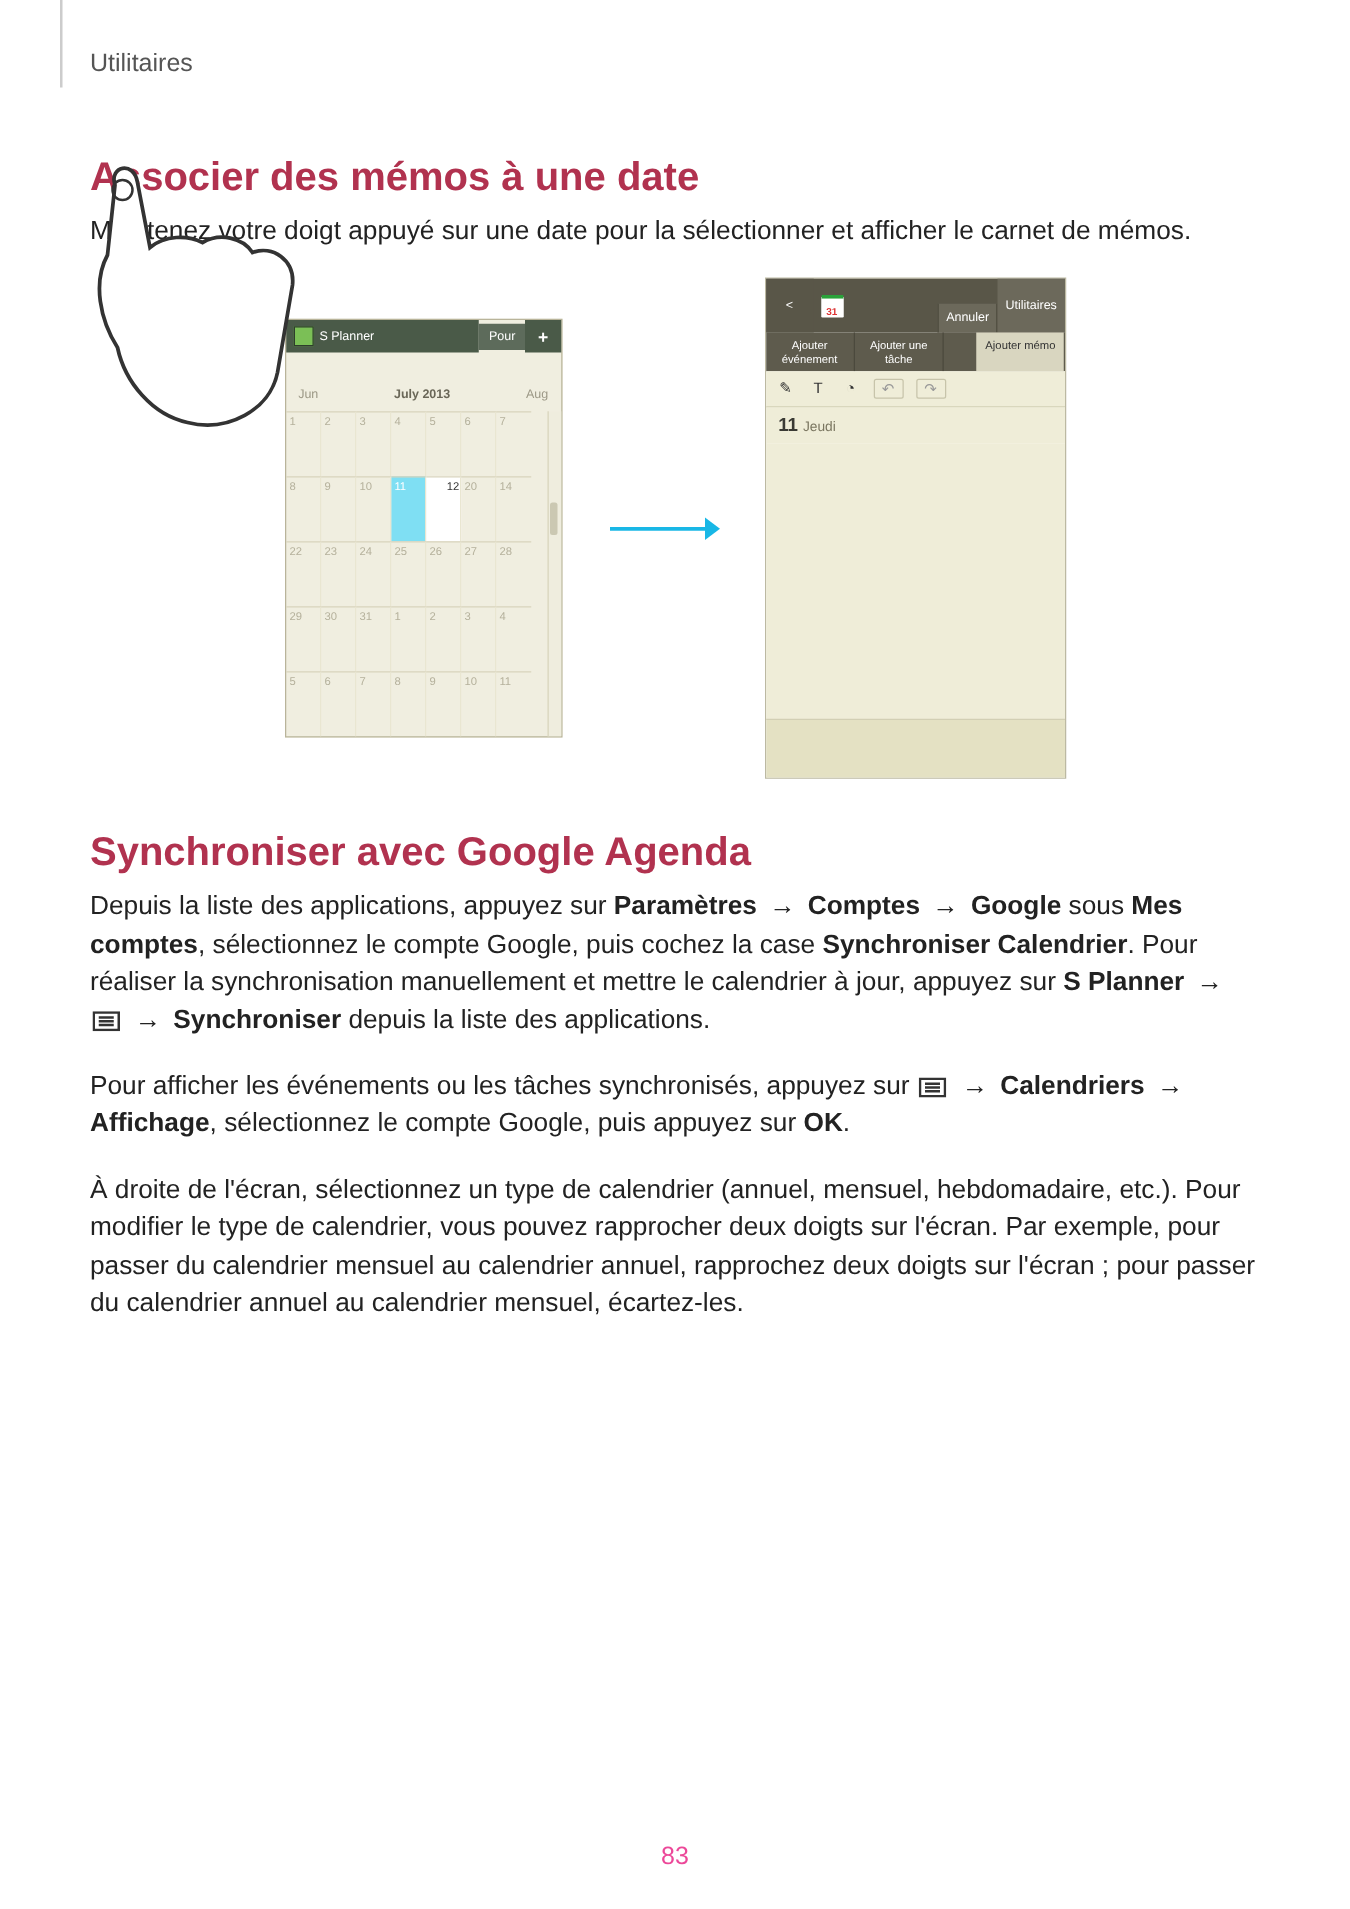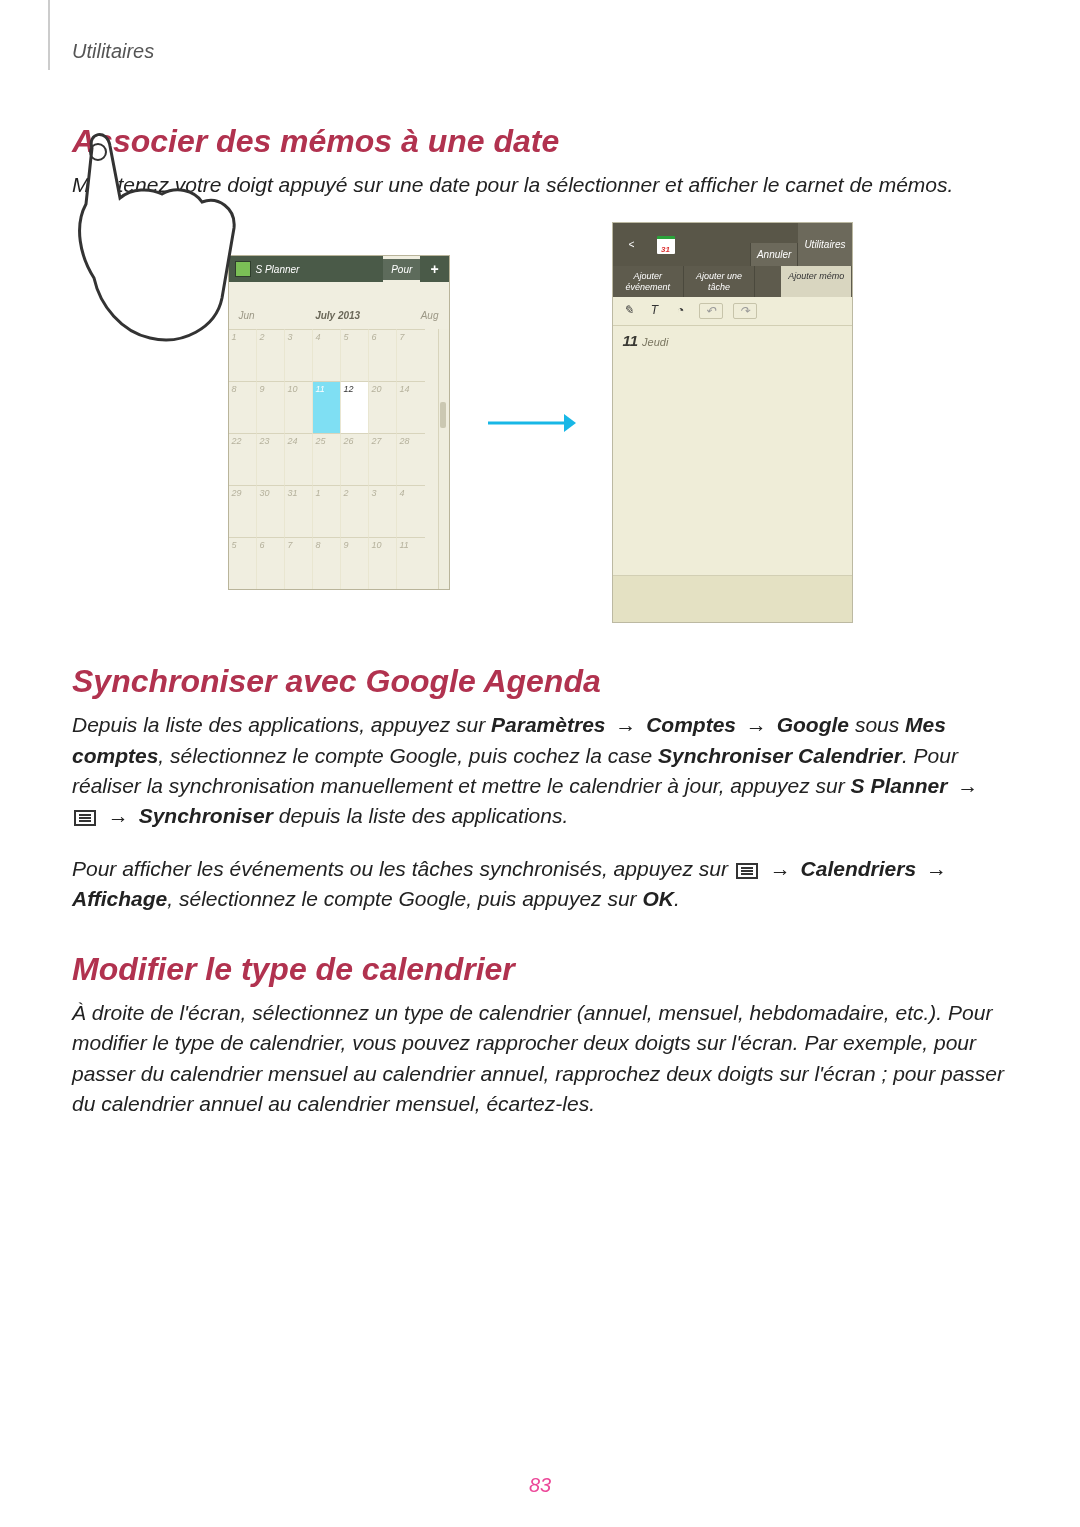--- a/index.html
+++ b/index.html
@@ -15,7 +15,6 @@
     position: relative;
     box-sizing: border-box;
     padding: 40px 72px 40px 72px;
-    font-style: italic;
   }
   
   .left-rule {

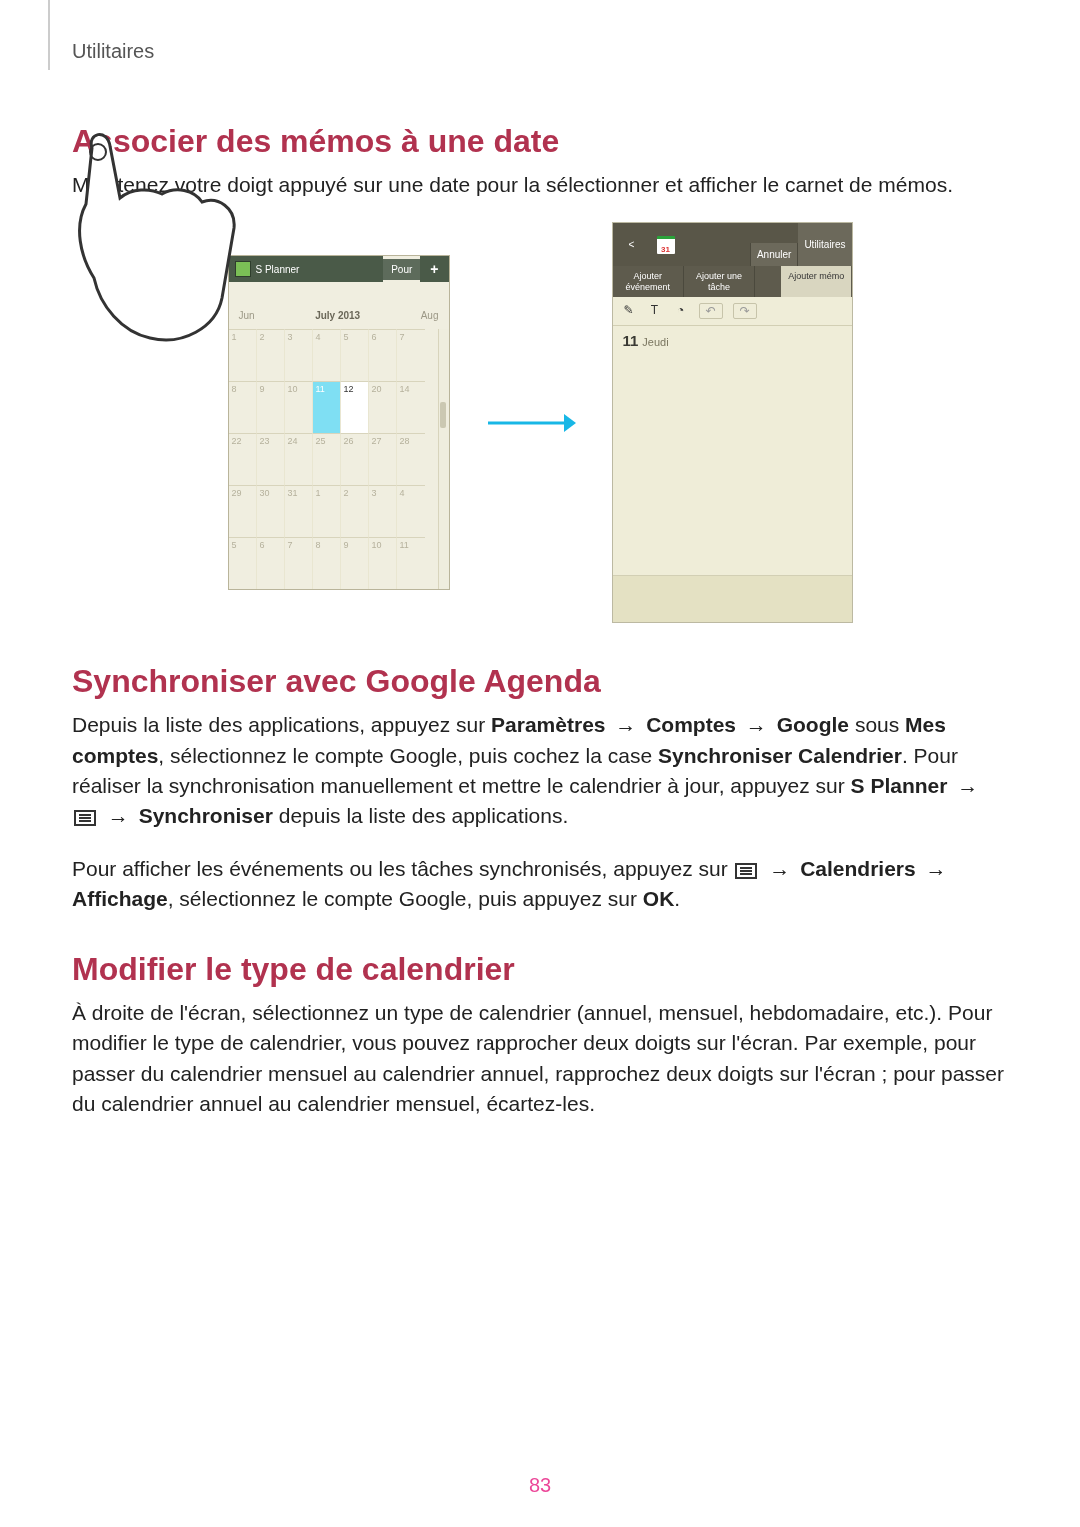--- a/index.html
+++ b/index.html
@@ -146,7 +146,7 @@
   .grid-wrap { display: flex; }
   .grid-main { flex: 1; }
   .touch-cell { background: #7fdff3; color: #fff !important; filter: none !important; }
-  .after-touch { background: #fff; color: #333 !important; filter: none !important; }
+  .after-touch { background: #fff; color: #333 !important; filter: none !important; text-align: right; }
   .hand {
     position: absolute;
     top: 128px; left: 72px;

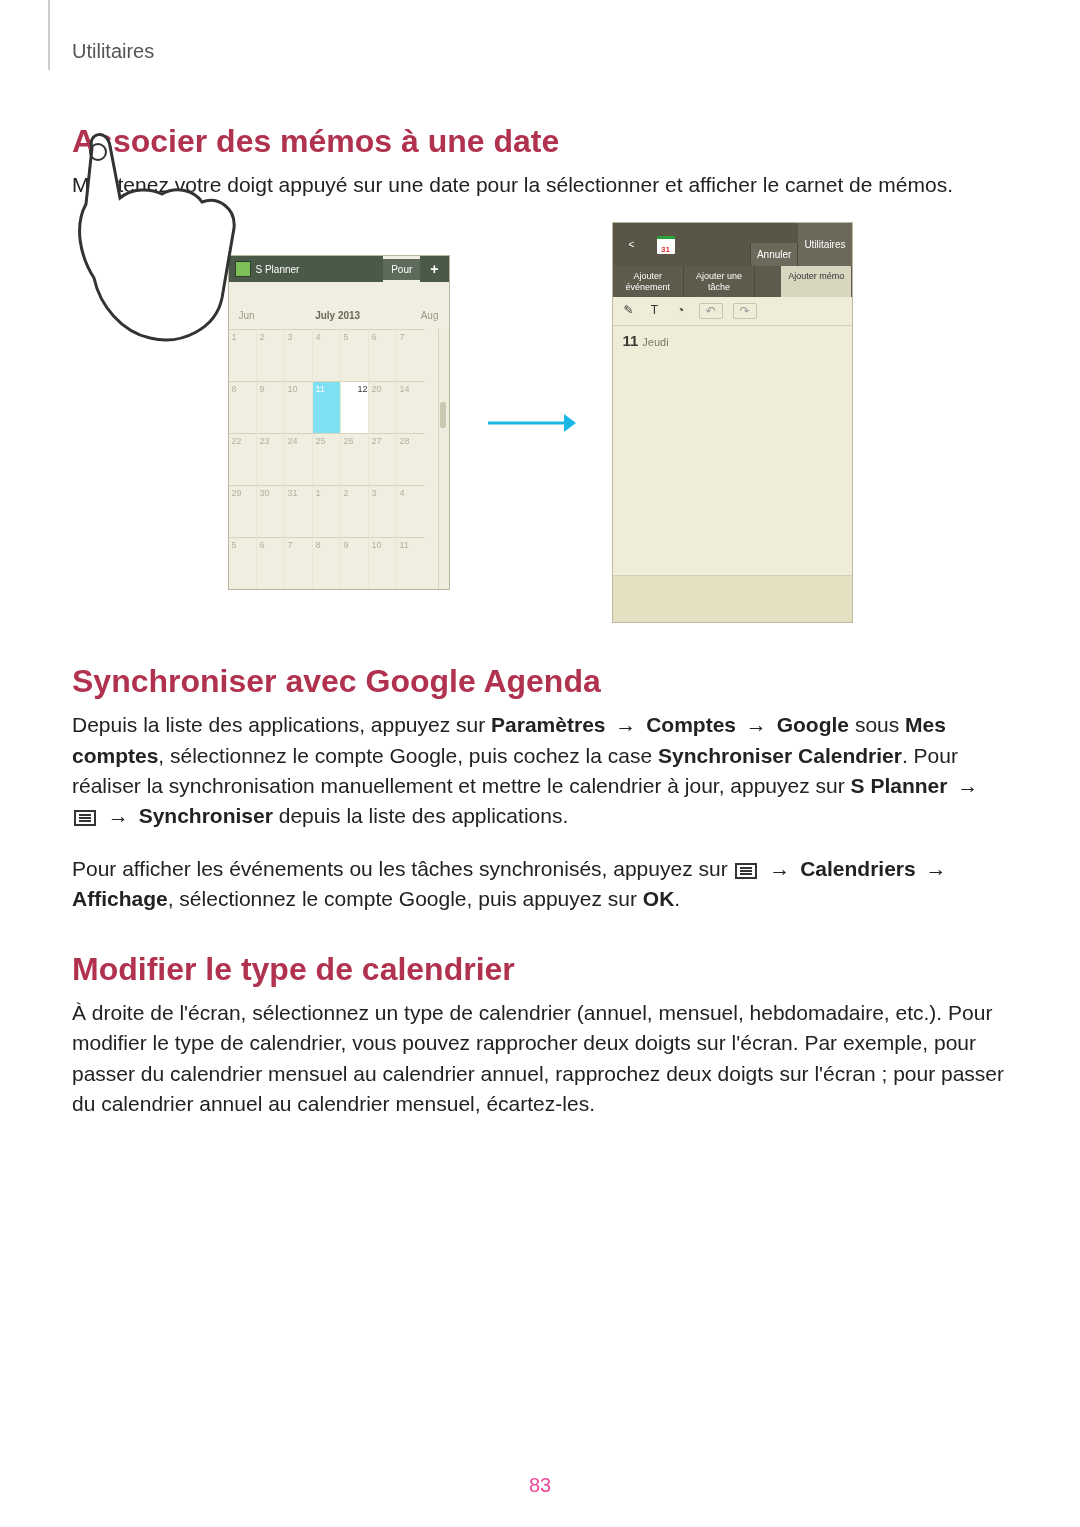--- a/index.html
+++ b/index.html
@@ -382,7 +382,6 @@
         </svg></span><span class="arrow"> → </span><span class="bold">Calendriers</span><span class="arrow"> → </span><span class="bold">Affichage</span><span>, sélectionnez le compte Google, puis appuyez sur </span><span class="bold">OK</span><span>.</span>
   </p>
 
-  <h2 class="section">Modifier le type de calendrier</h2>
   <p class="body">À droite de l'écran, sélectionnez un type de calendrier (annuel, mensuel, hebdomadaire, etc.). Pour modifier le type de calendrier, vous pouvez rapprocher deux doigts sur l'écran. Par exemple, pour passer du calendrier mensuel au calendrier annuel, rapprochez deux doigts sur l'écran ; pour passer du calendrier annuel au calendrier mensuel, écartez-les.</p>
 
   <div class="page-number">83</div>

